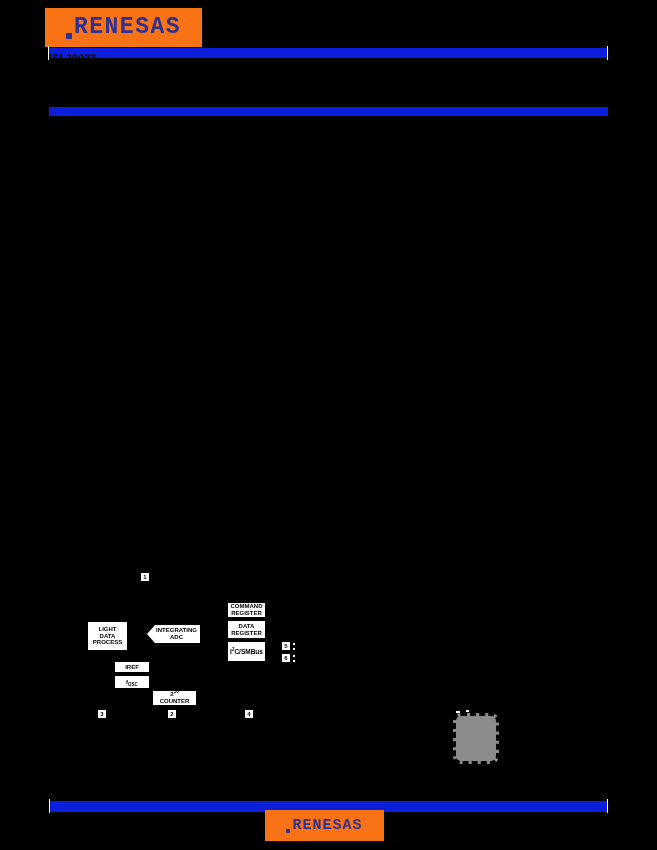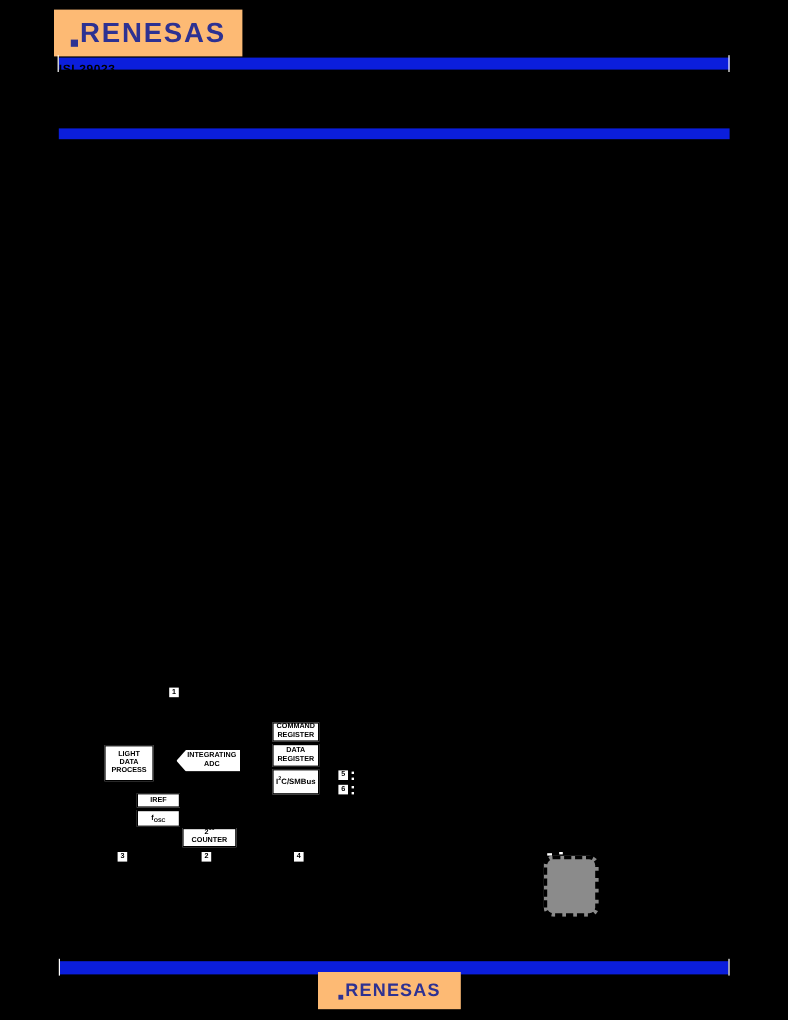--- a/index.html
+++ b/index.html
@@ -13,8 +13,8 @@
   
   .logo-box{
     position:absolute;
-    background:#fdba74;
-    display:flex;align-items:center;justify-content:center;
+    background:#f97316;
+    display:flex;align-items:center;justify-content:center;font-family:Liberation Mono, monospace;
   }
   .logo-box.top{left:45px;top:8px;width:157px;height:39px;}
   .logo-box.bottom{left:265px;top:810px;width:119px;height:31px;}

